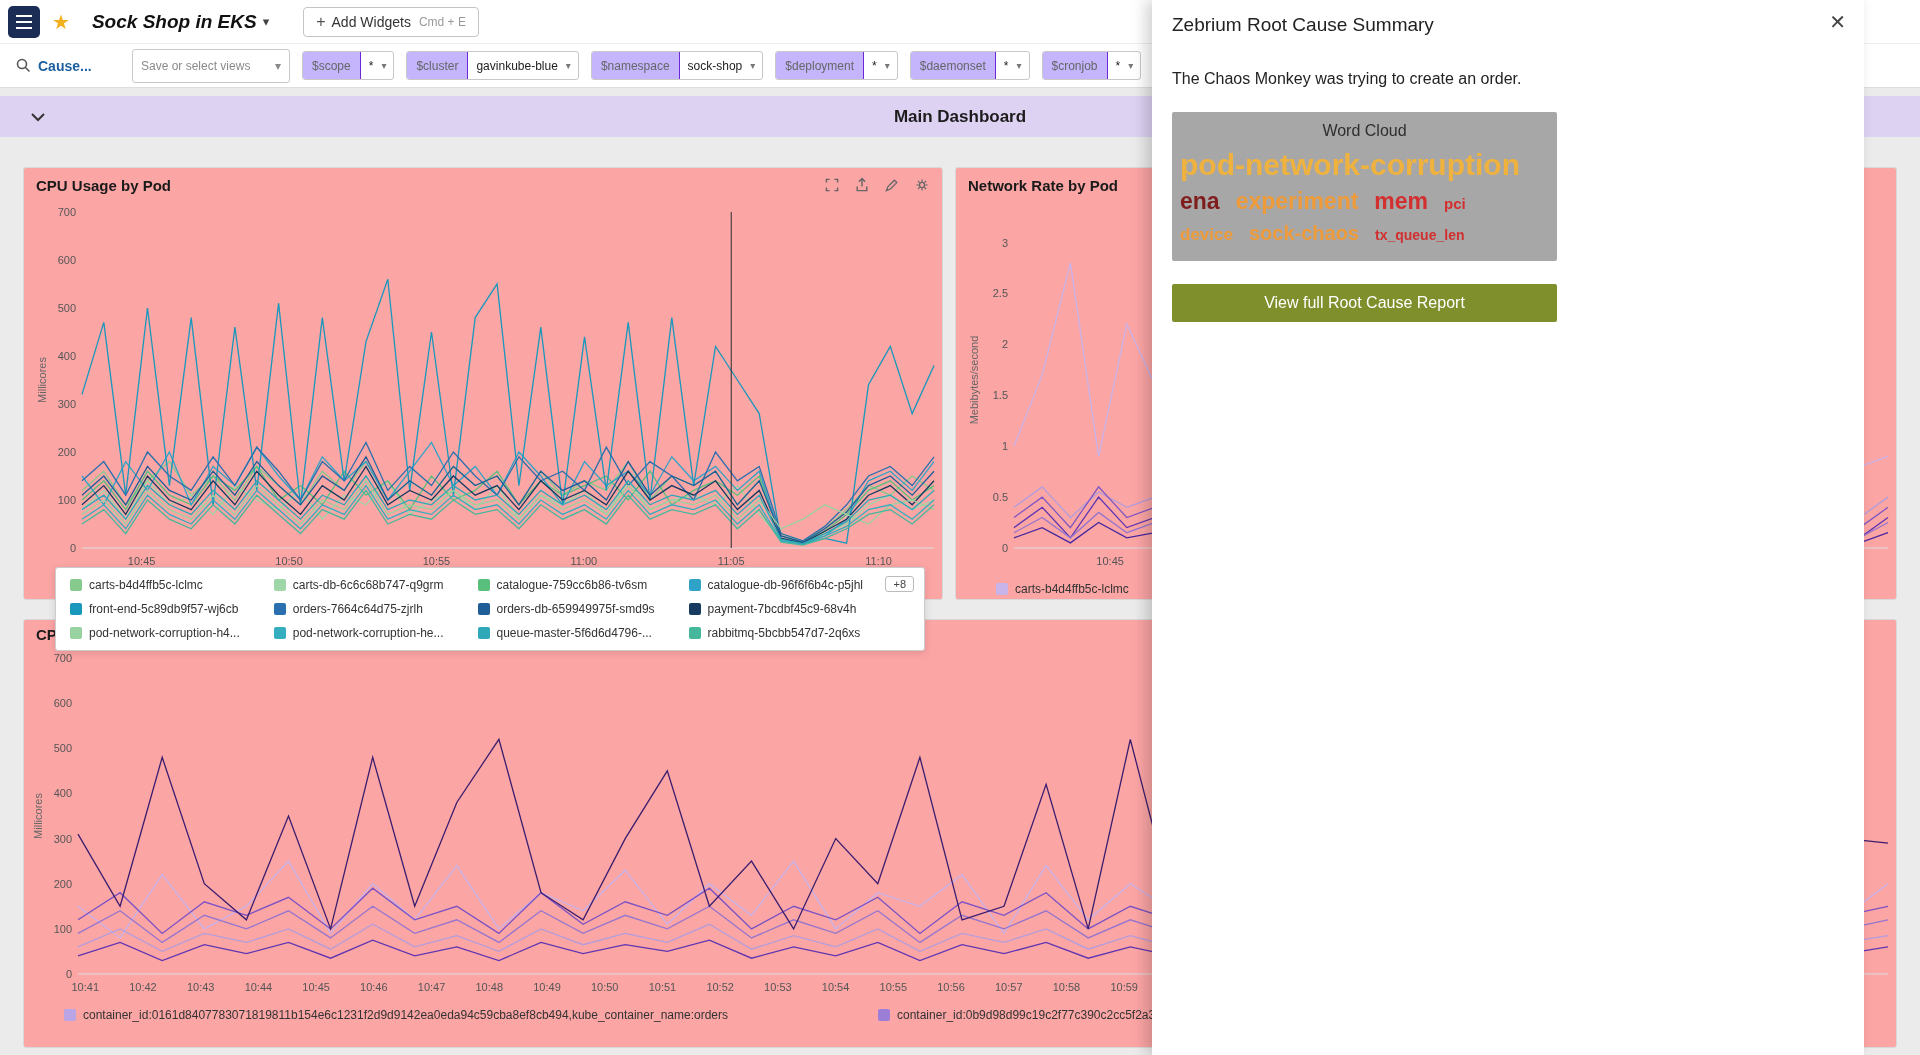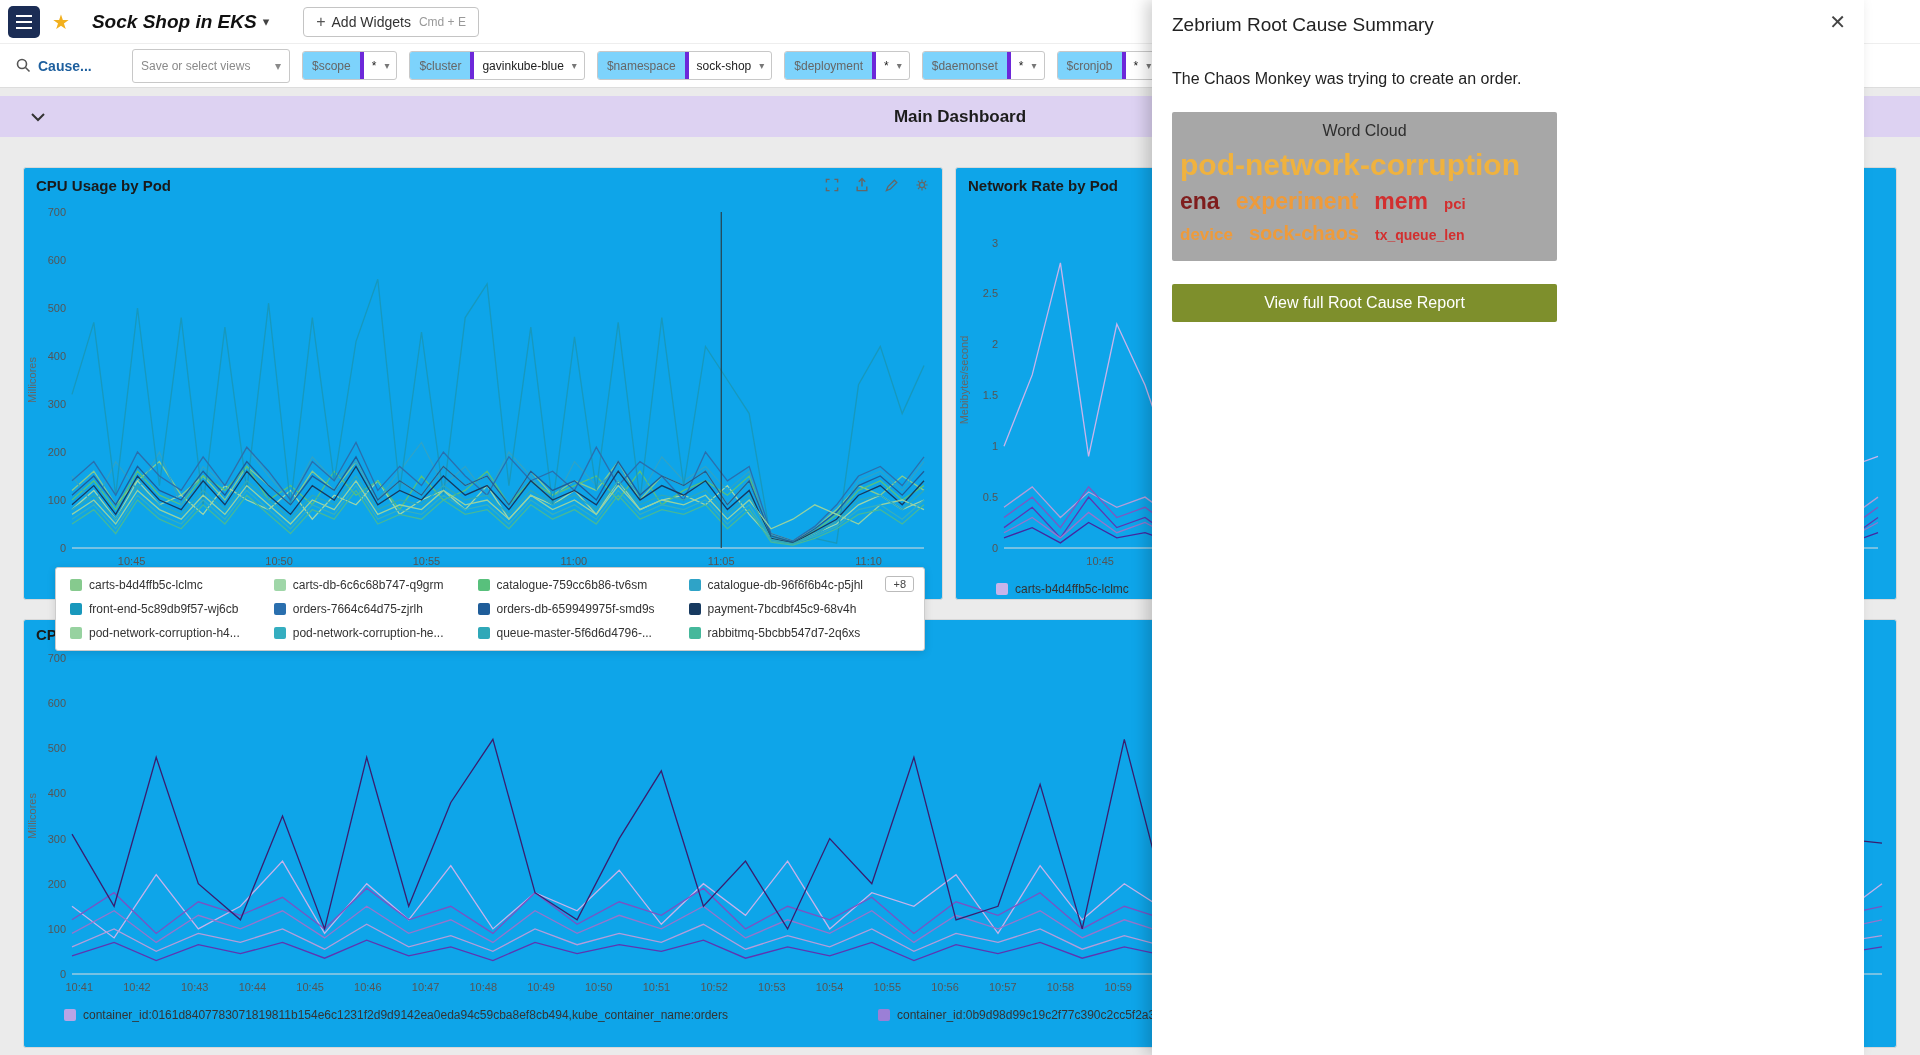--- a/index.html
+++ b/index.html
@@ -31,8 +31,8 @@
   .chev { color:#777; font-size:10px; }
   .chip { display:inline-flex; align-items:stretch; height:29px; border:1px solid #c8c8c8; border-radius:3px;
     overflow:hidden; cursor:pointer; background:#fff; }
-  .chip-name { background:#7dd3fc; color:#666; font-size:12px; display:flex; align-items:center;
-    padding:0 9px; border-right:4px solid #6d28d9; }
+  .chip-name { background:#c4b5fd; color:#666; font-size:12px; display:flex; align-items:center;
+    padding:0 9px; border-right:1px solid #6d28d9; }
   .chip-value { color:#222; font-size:12px; display:flex; align-items:center; padding:0 8px; }
   .chip .chev { display:flex; align-items:center; padding-right:7px; }
 

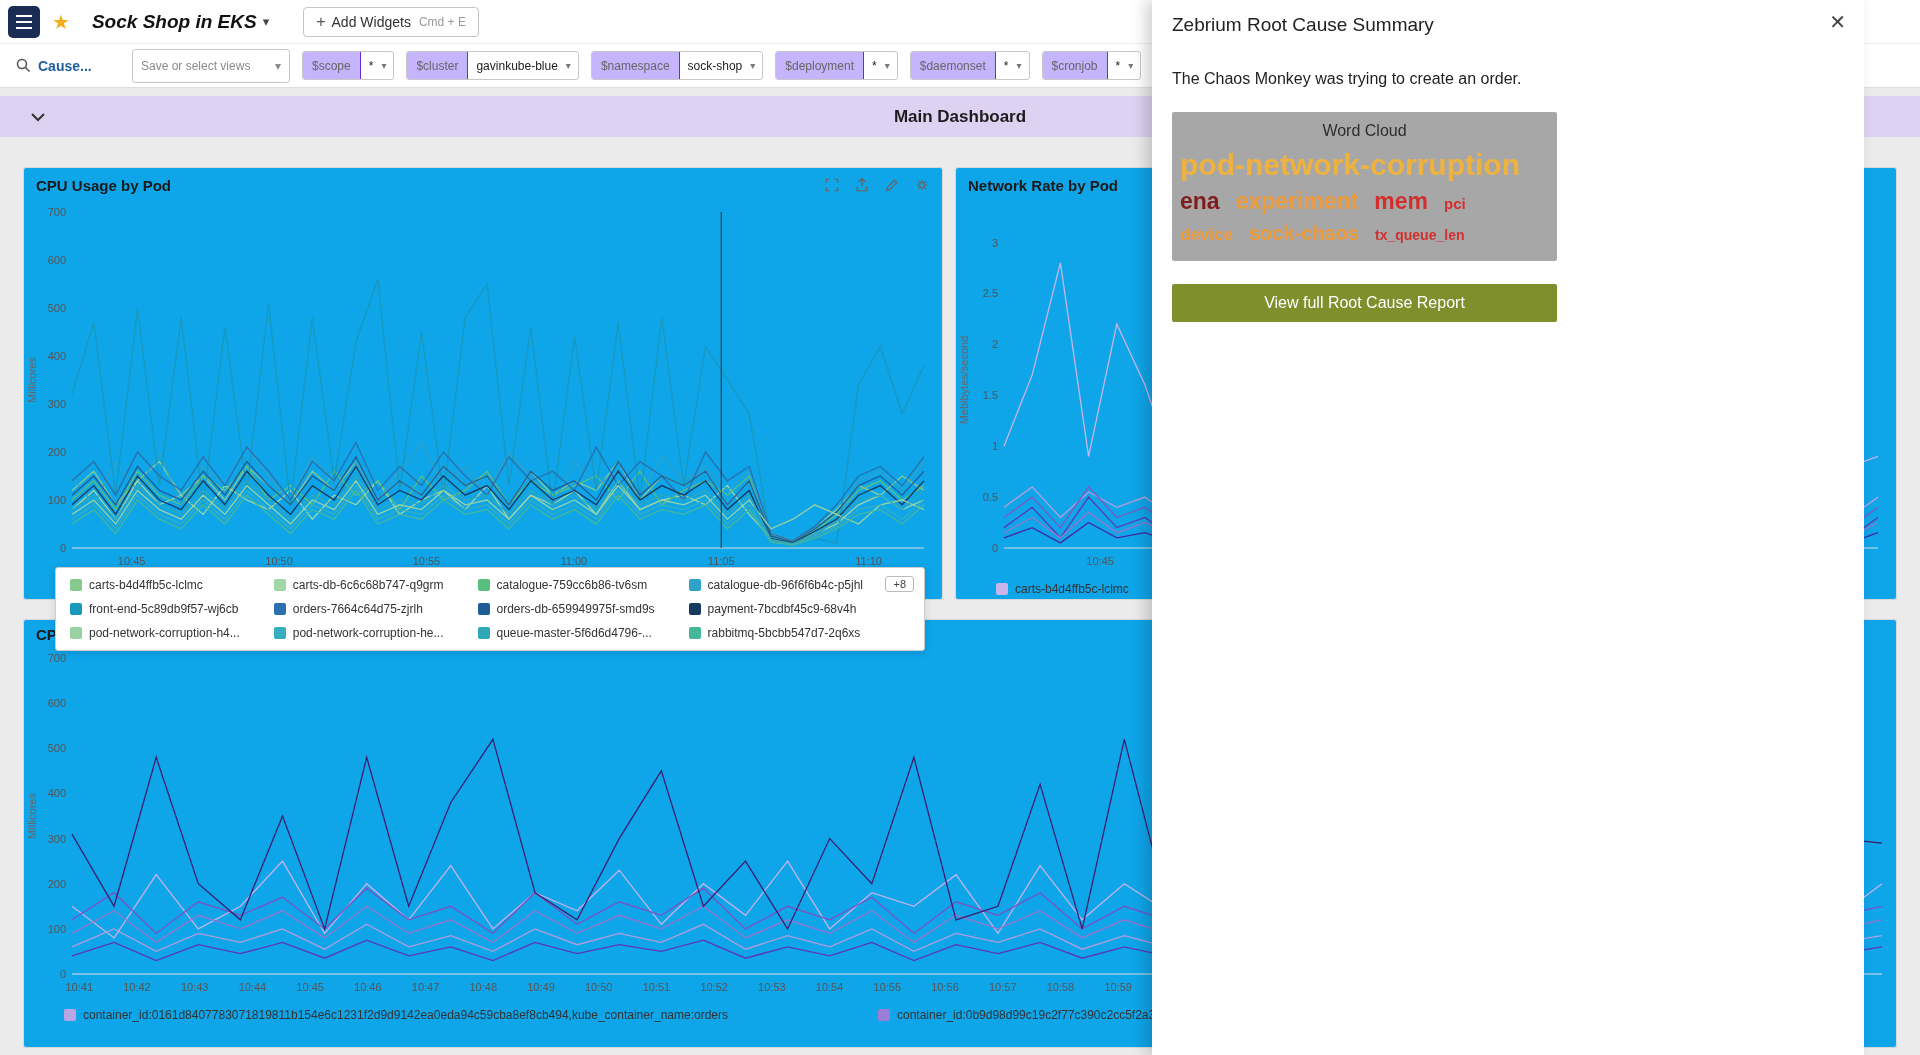--- a/index.html
+++ b/index.html
@@ -44,7 +44,7 @@
     font-weight:bold; color:#1c1c1c; pointer-events:none; }
 
   
-  .widget { position:absolute; background:#0ea5e9; border:1px solid #d8d8d8; border-radius:3px; z-index:3; }
+  .widget { position:absolute; background:#fca5a5; border:1px solid #d8d8d8; border-radius:3px; z-index:3;text-align:right; }
   #w-cpu { left:23px; top:167px; width:920px; height:433px; }
   #w-net { left:955px; top:167px; width:942px; height:433px; }
   #w-bottom { left:23px; top:619px; width:1874px; height:429px; }

